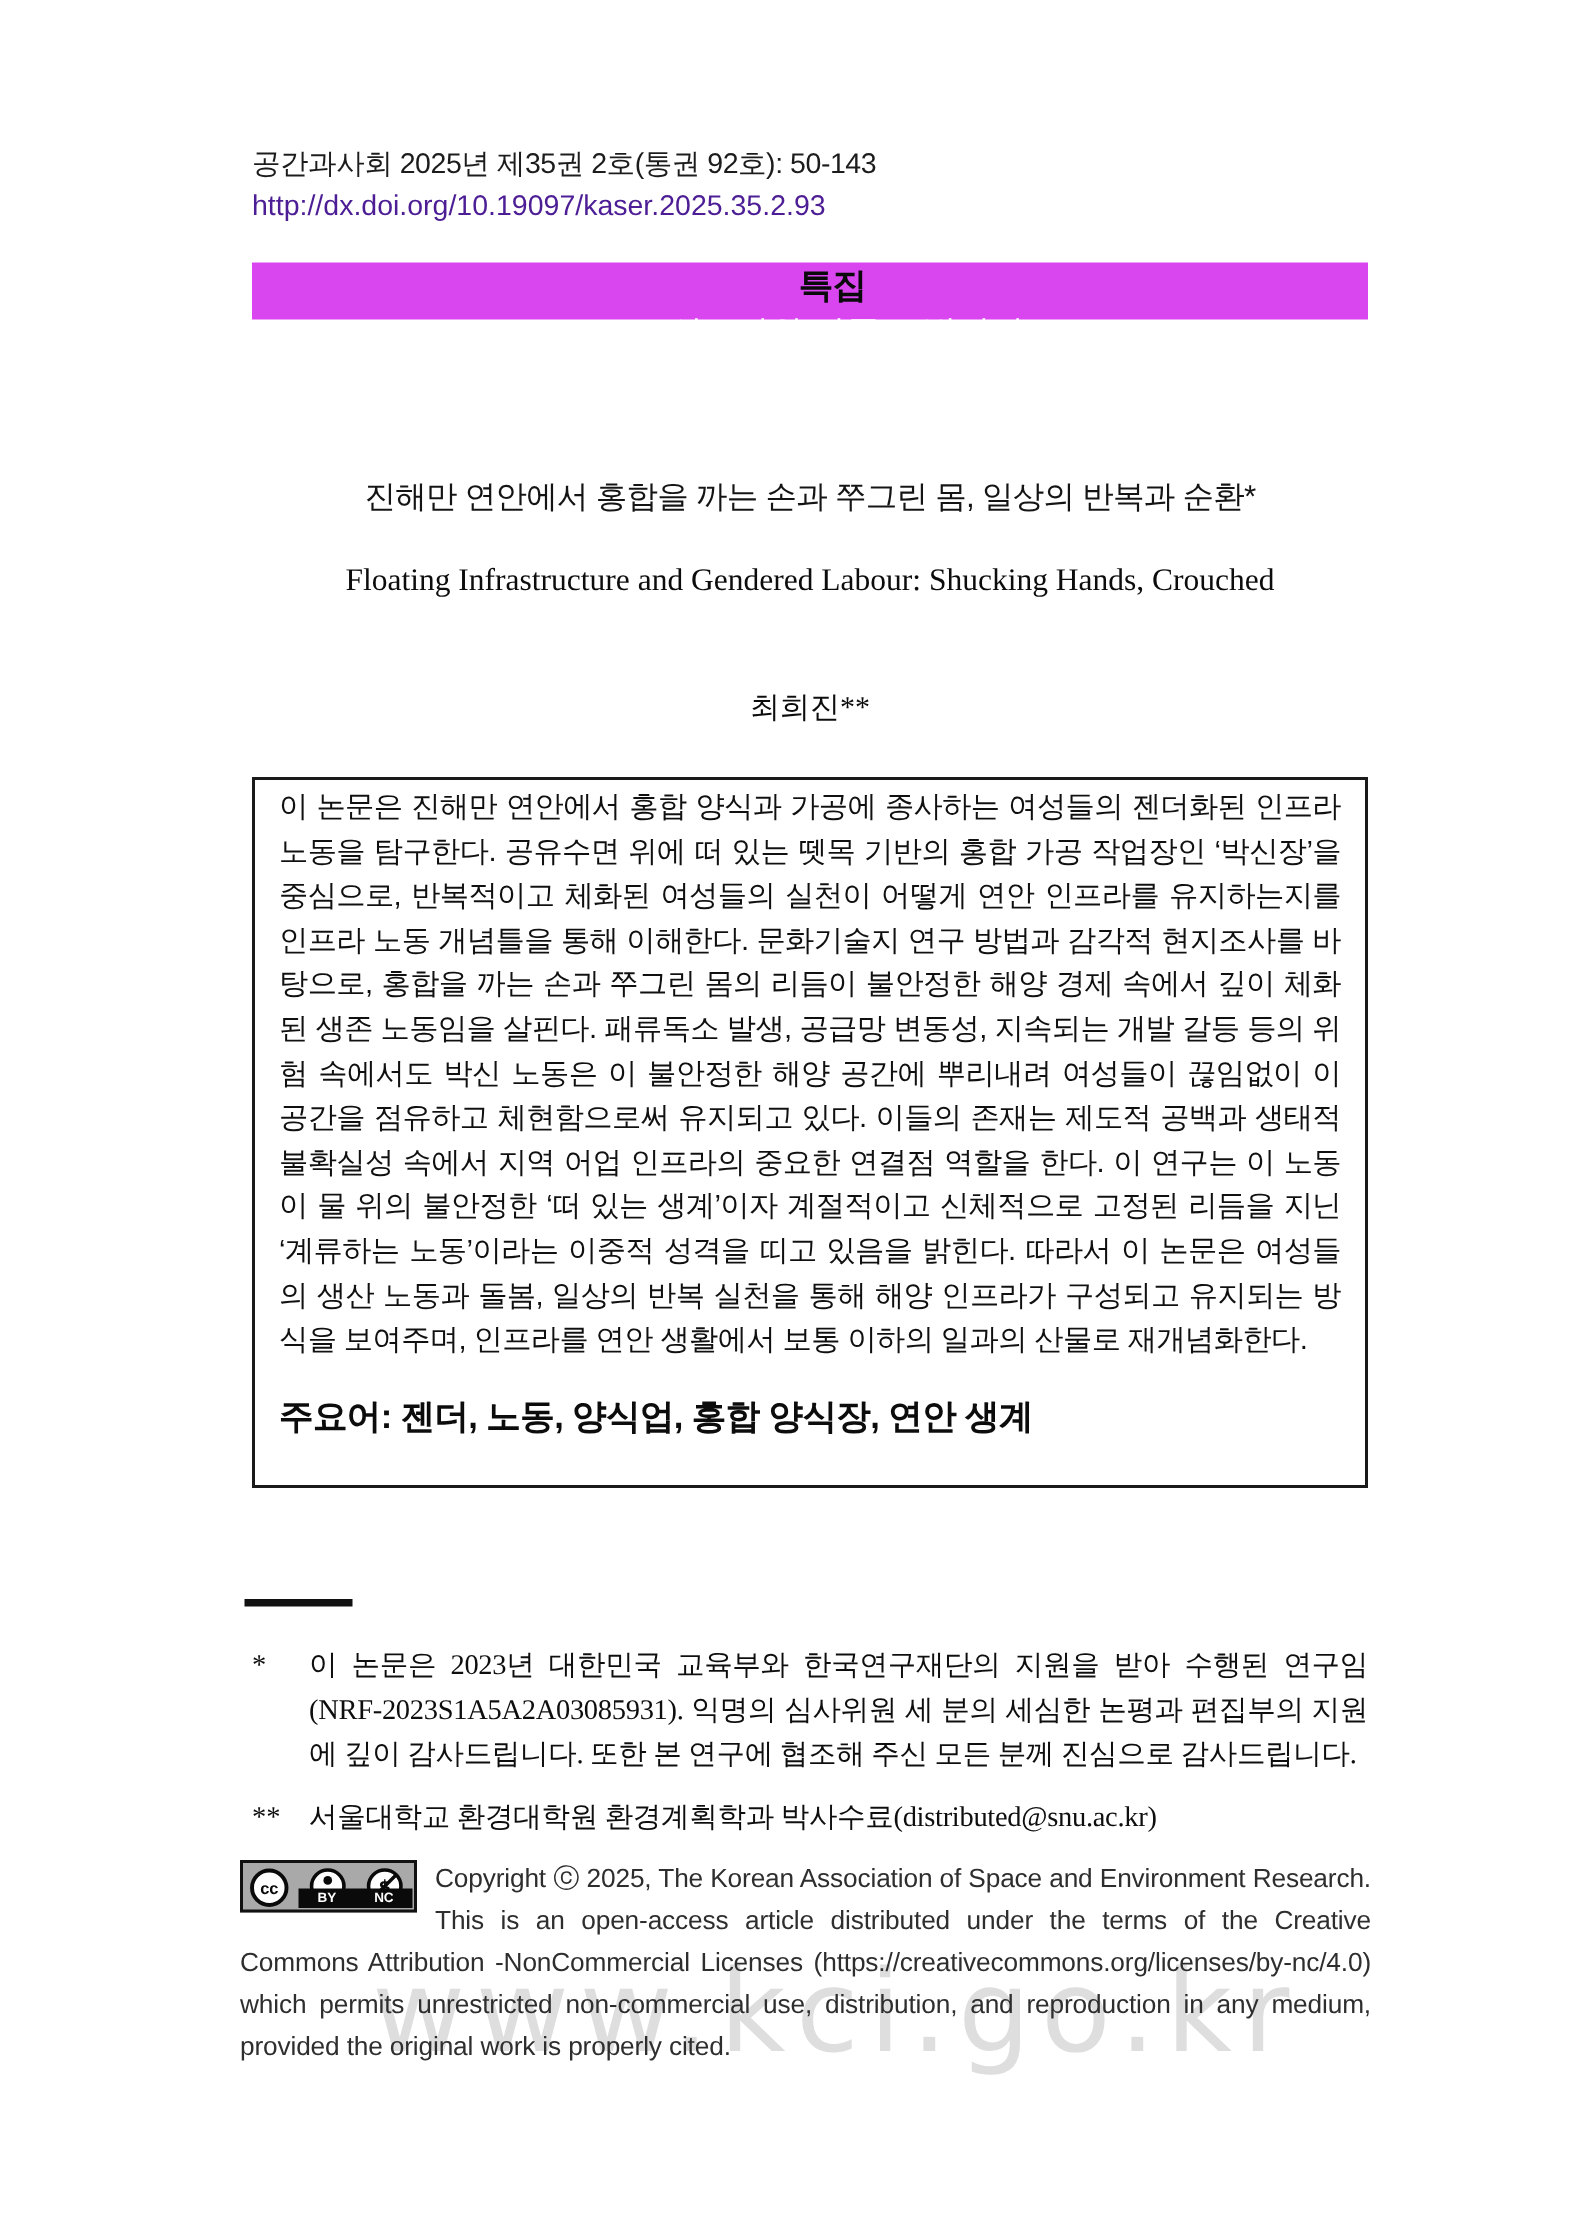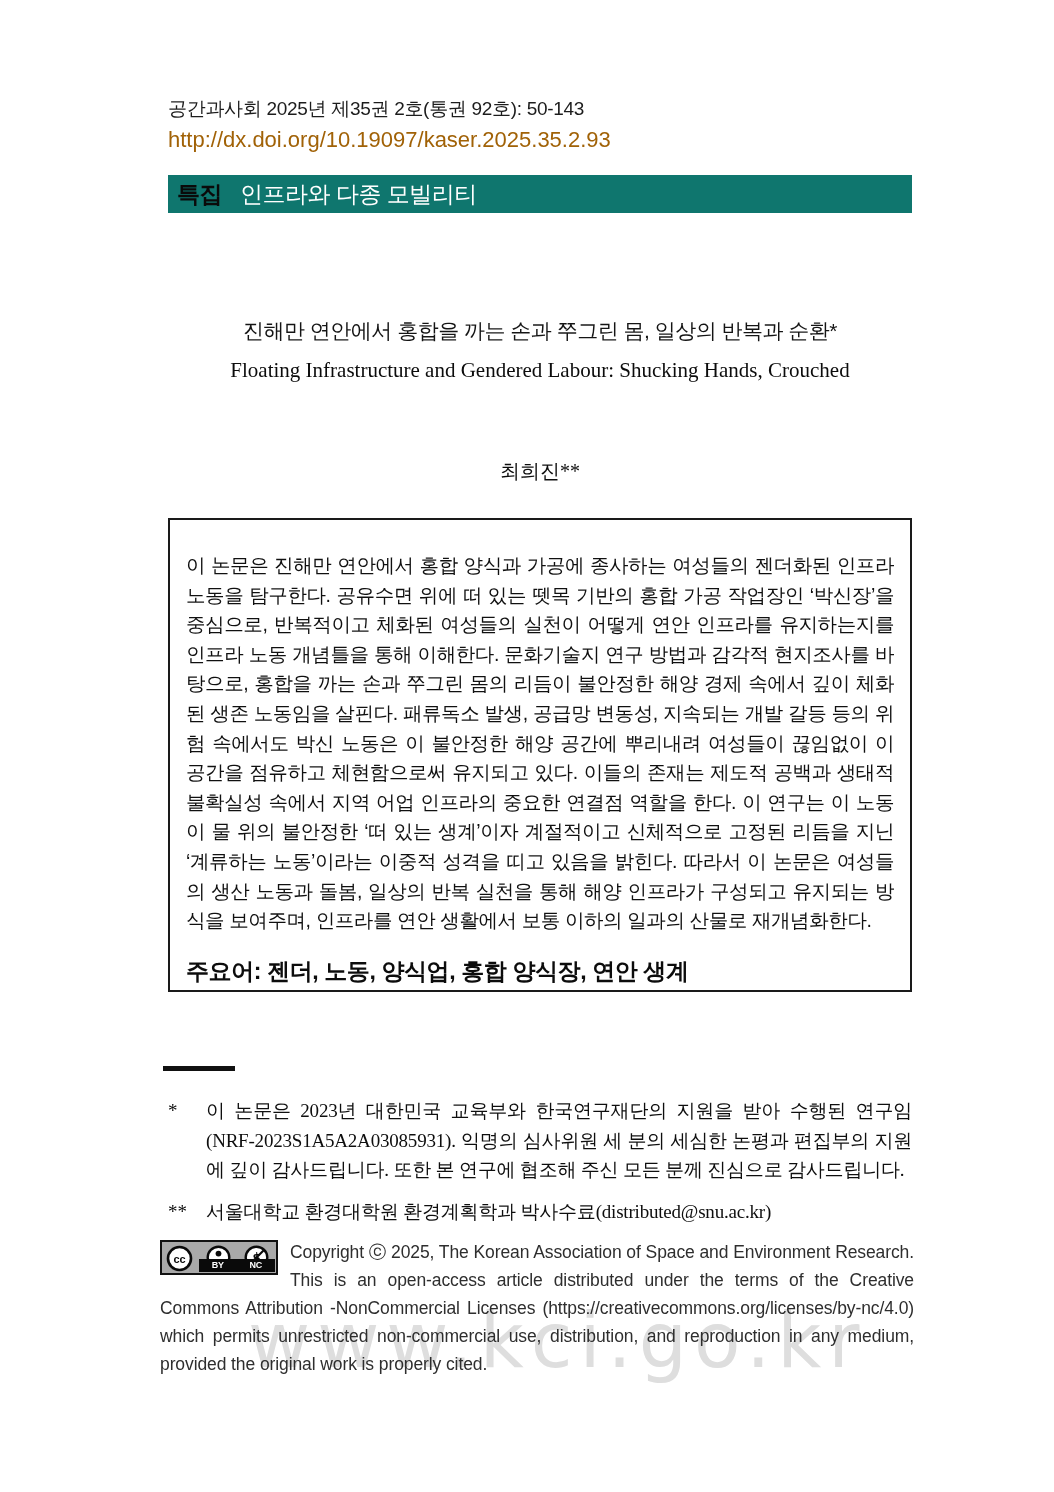--- a/index.html
+++ b/index.html
@@ -32,7 +32,7 @@
   }
   .doi-line {
     position: absolute; left: 168px; top: 127px;
-    font-size: 22px; color: #a16207;
+    font-size: 19px; color: #4c1d95;
   }
 
   .banner {

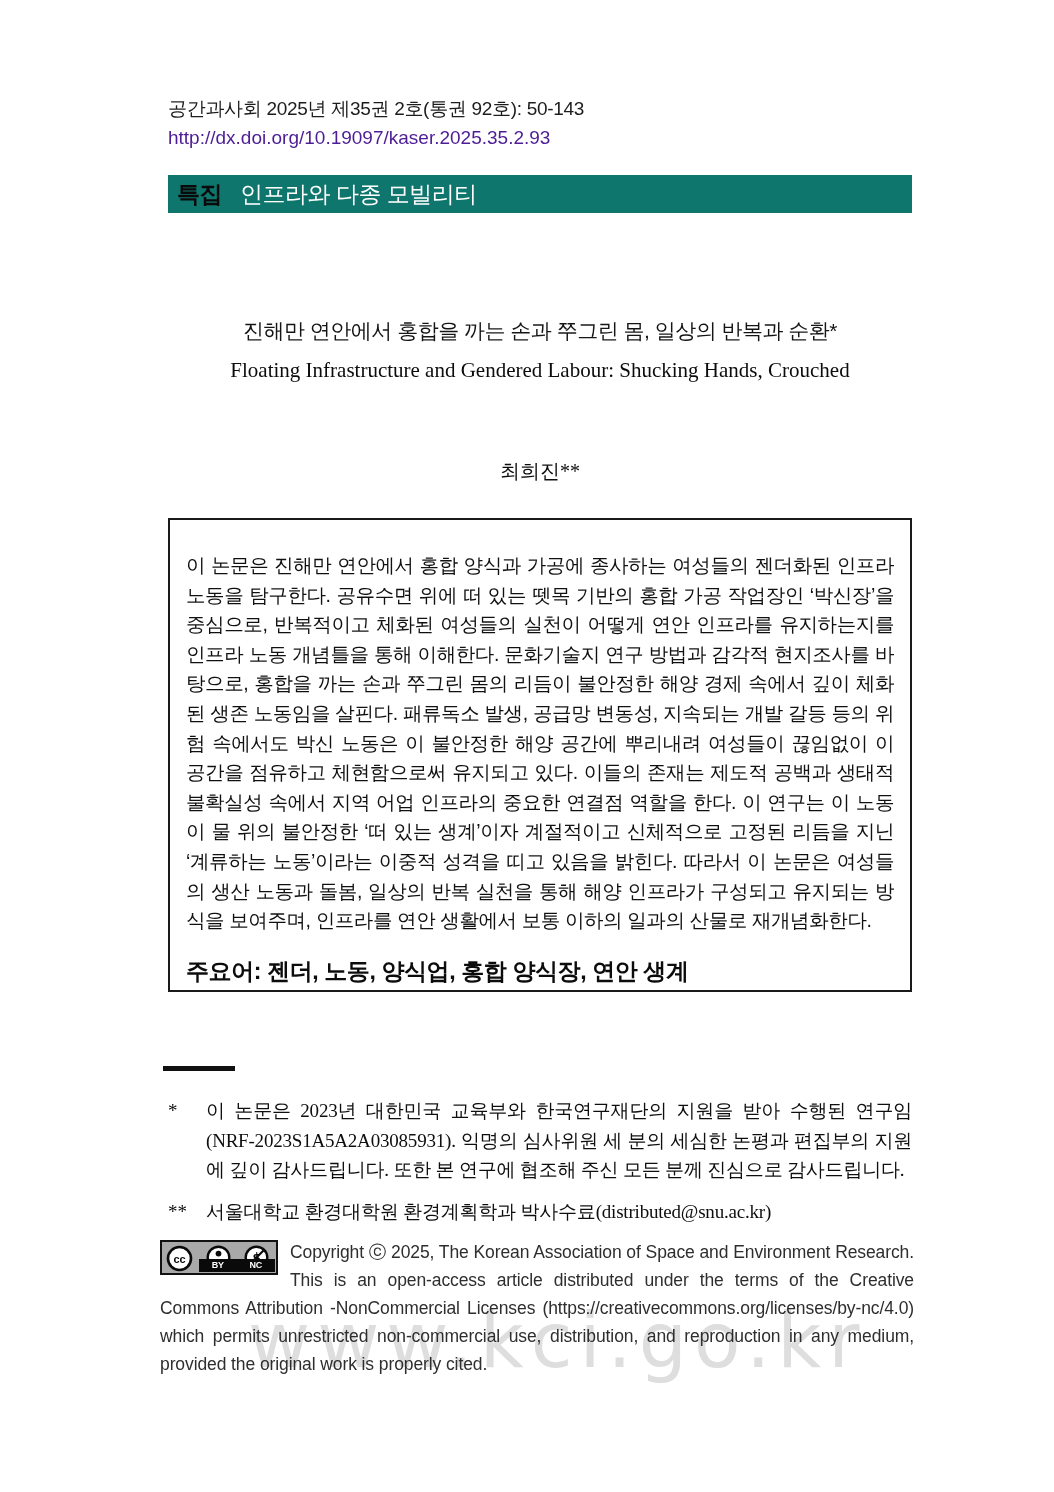--- a/index.html
+++ b/index.html
@@ -38,10 +38,11 @@
   .banner {
     position: absolute; left: 168px; top: 175px;
     width: 744px; height: 38px;
-    background: #0f766e;
+    background: #d946ef;
     display: flex; align-items: center;
     box-sizing: border-box;
-    padding-left: 9px;
+    padding-left: 30px;
+    flex-direction: column;
   }
   .banner-label {
     font-size: 23px; font-weight: 700; color: #0a0a0a;

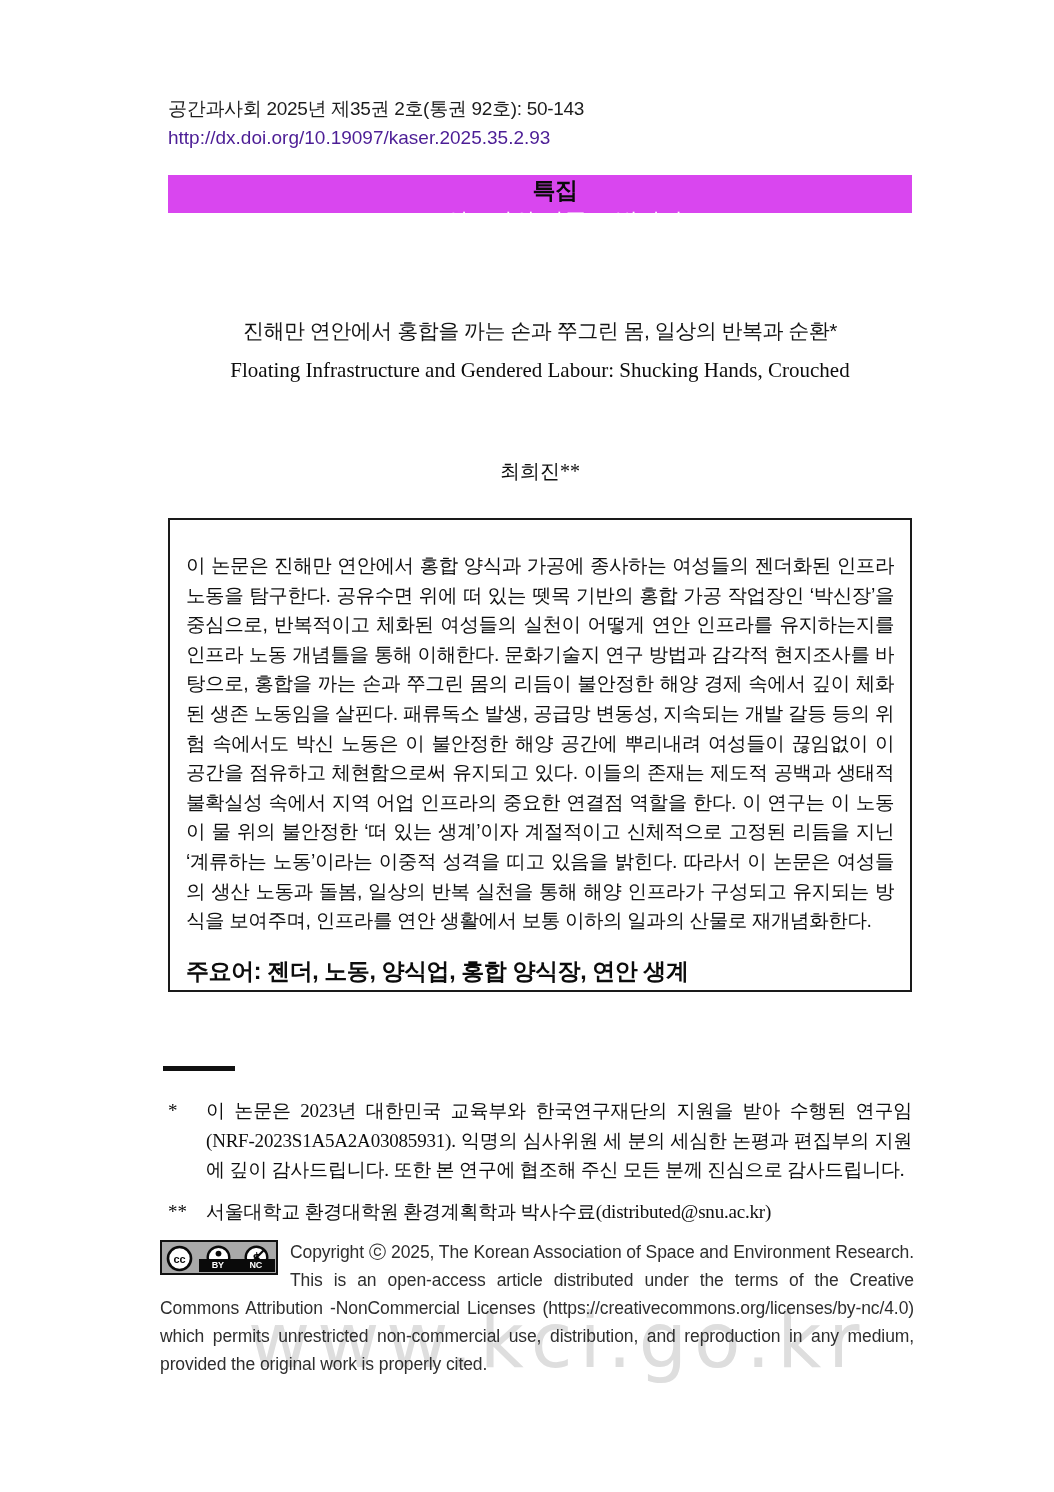--- a/index.html
+++ b/index.html
@@ -67,7 +67,7 @@
     letter-spacing: -0.5px;
   }
   .title-en {
-    position: absolute; left: 168px; top: 350px; width: 744px;
+    position: absolute; left: 168px; top: 366px; width: 744px;
     text-align: center;
     font-family: "Liberation Serif", serif;
     font-size: 21px; font-weight: 400; color: #0c0c0c;

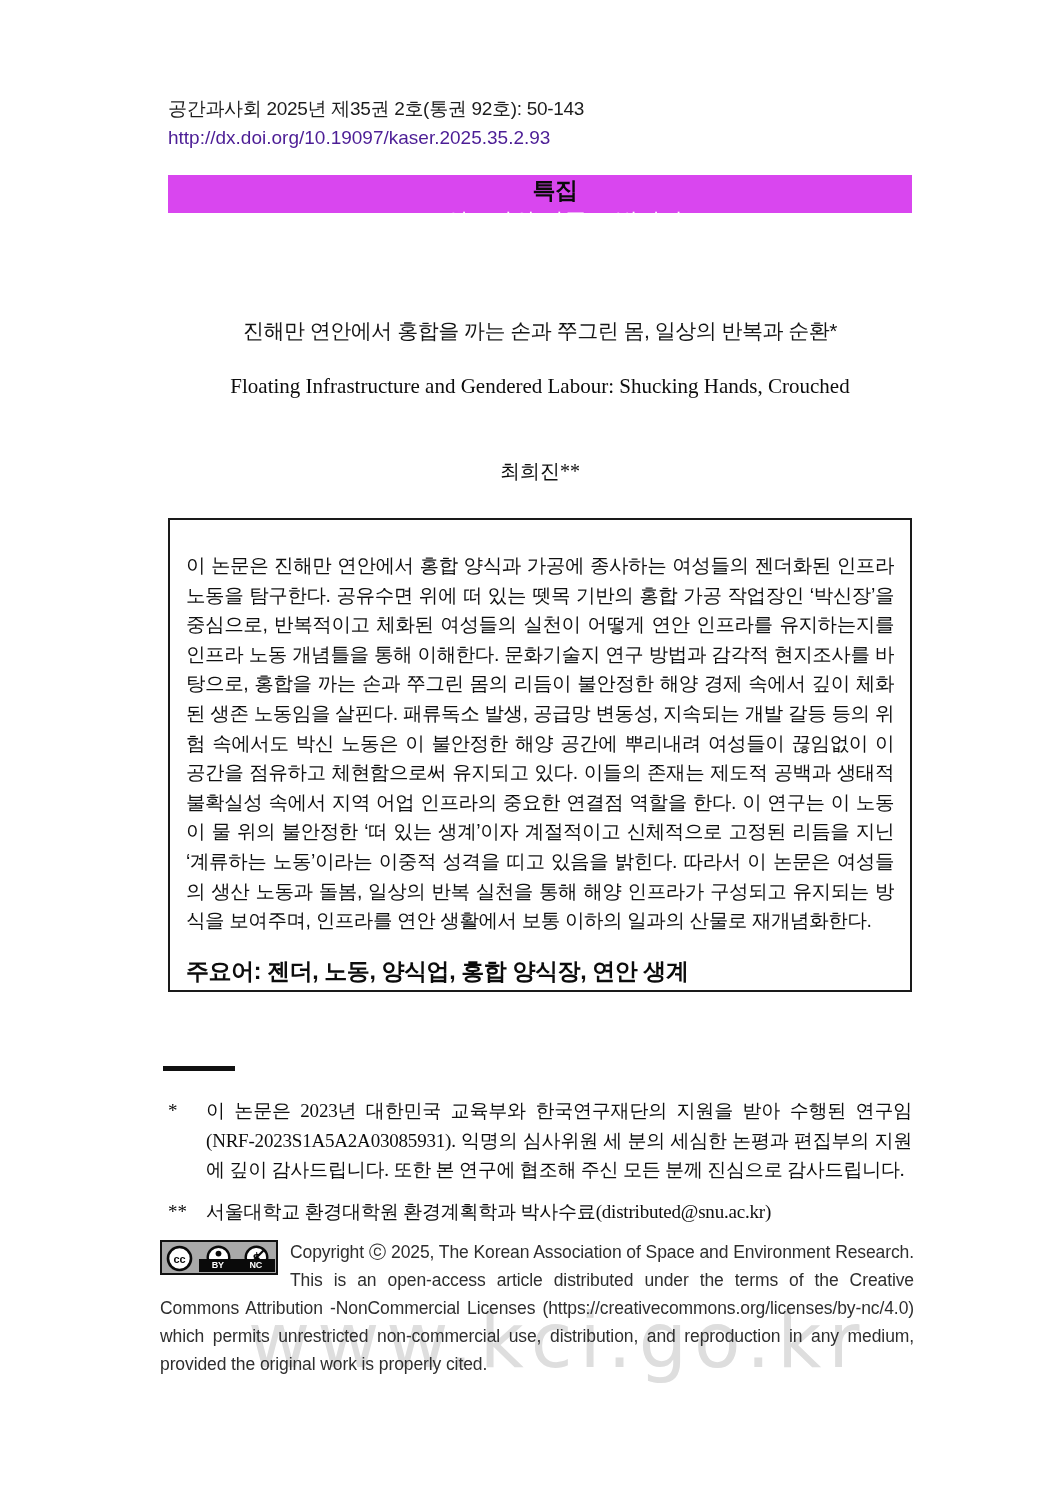--- a/index.html
+++ b/index.html
@@ -85,7 +85,7 @@
     width: 744px; height: 474px;
     box-sizing: border-box;
     border: 2px solid #1a1a1a;
-    padding: 31px 16px 0 16px;
+    padding: 4px 16px 0 16px;
   }
   .abstract-body {
     margin: 0;

